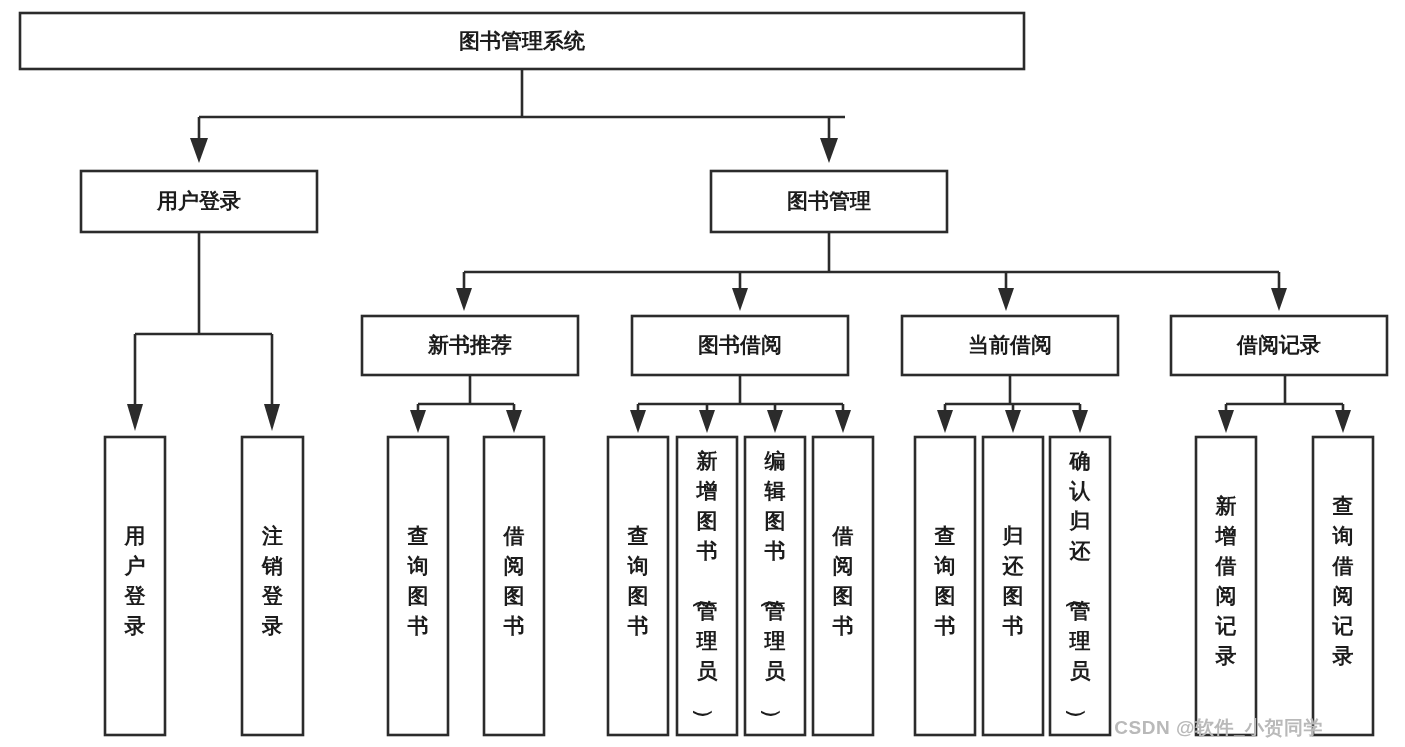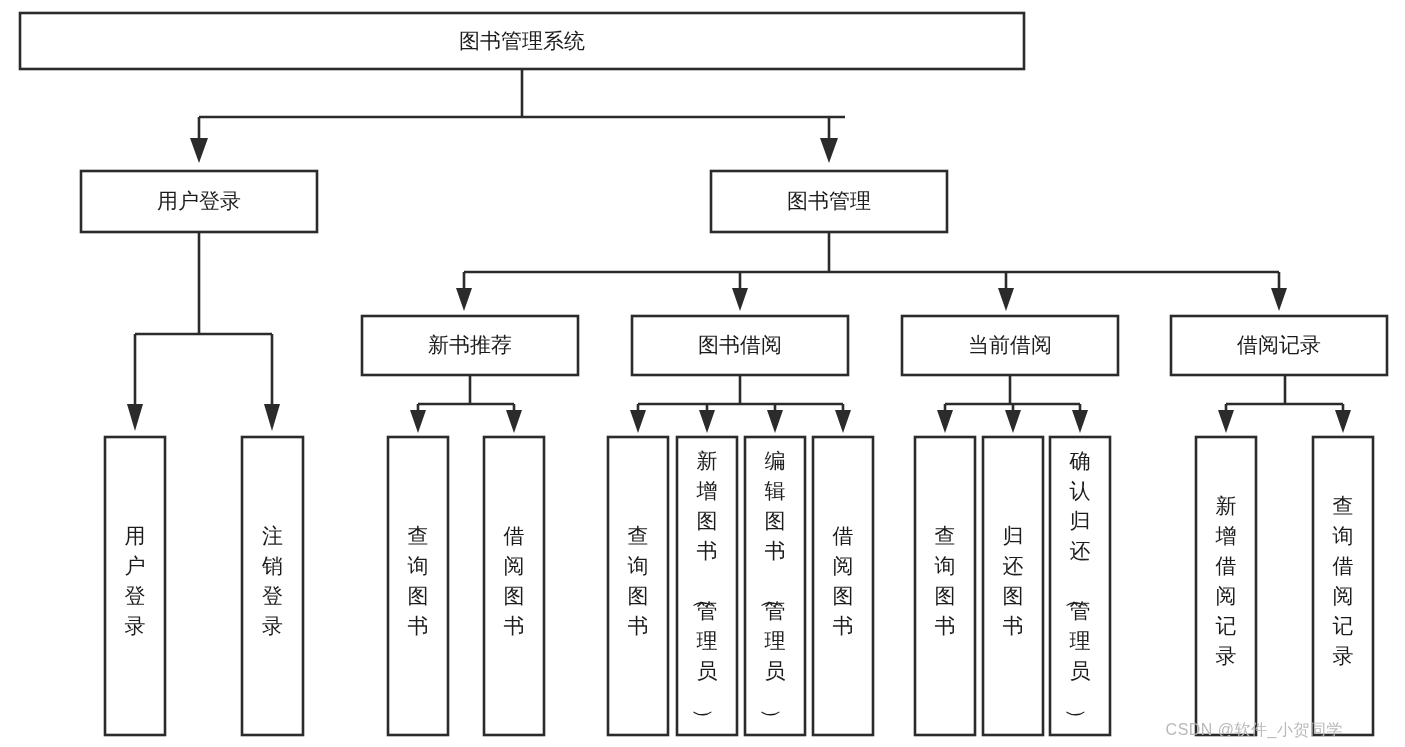--- a/index.html
+++ b/index.html
@@ -18,6 +18,7 @@
     width: 1347px;
     height: 747px;
     background: #ffffff;
+    font-weight: bold;
   }
   svg.diagram {
     position: absolute;

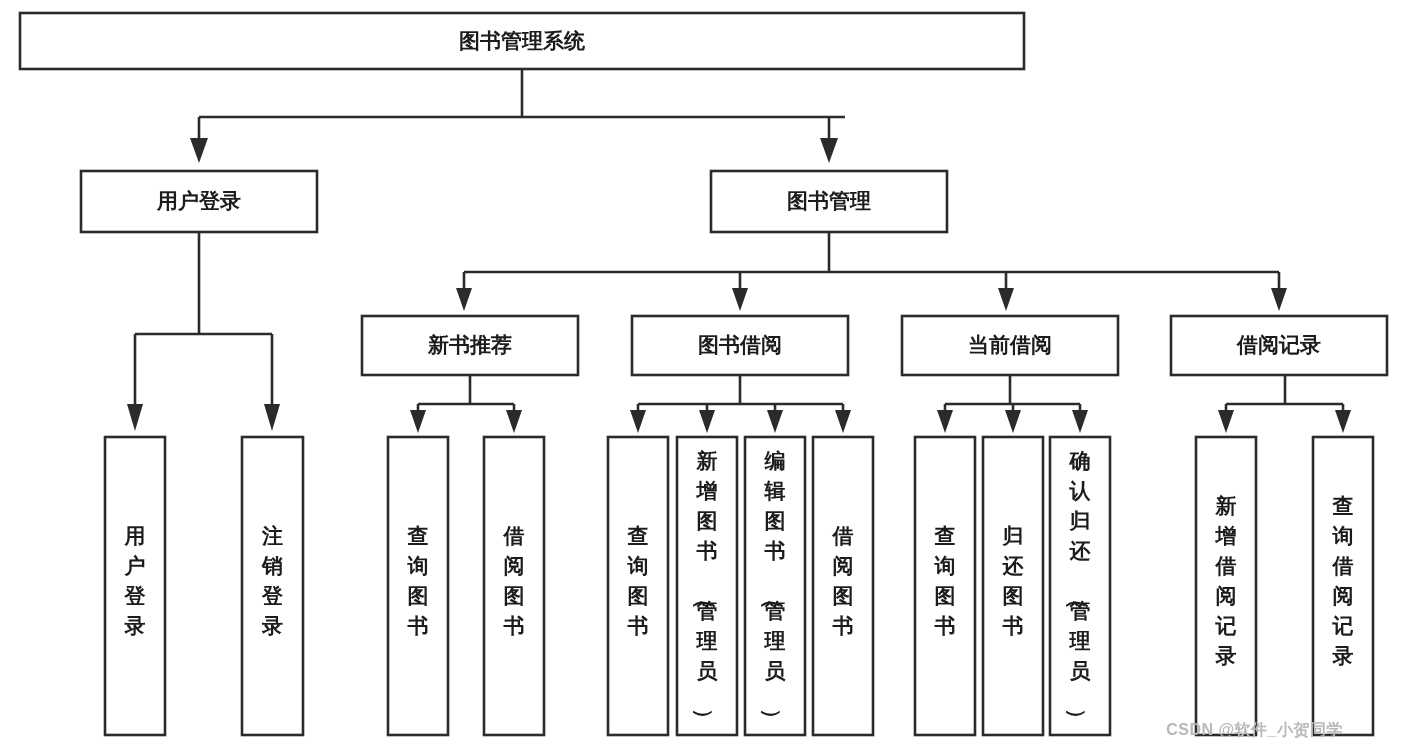--- a/index.html
+++ b/index.html
@@ -59,10 +59,10 @@
   }
   .watermark {
     position: absolute;
-    right: 4px;
+    right: 24px;
     bottom: 6px;
     font-family: "Liberation Sans", "DejaVu Sans", sans-serif;
-    font-size: 16px;
+    font-size: 19px;
     color: #b9b9b9;
     letter-spacing: 0.5px;
     user-select: none;

